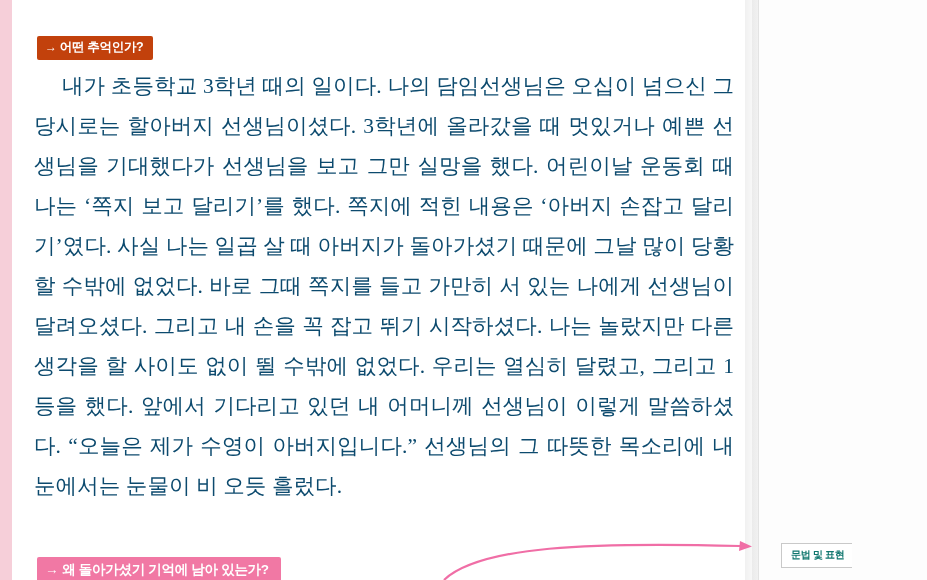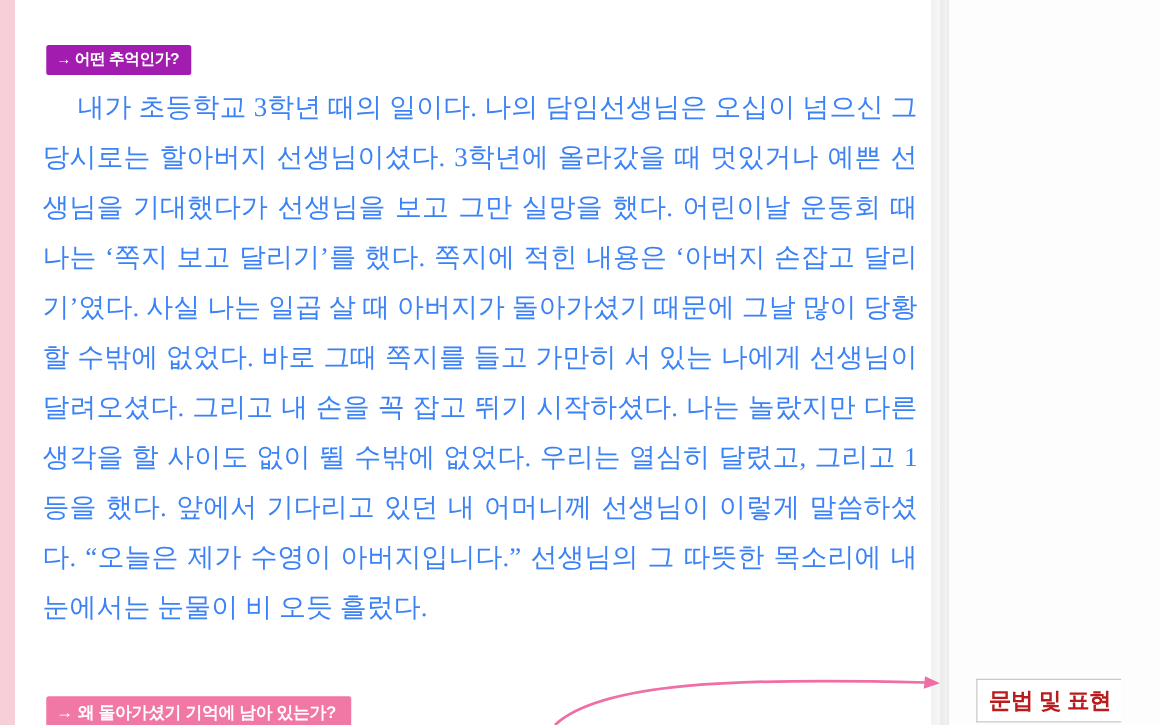--- a/index.html
+++ b/index.html
@@ -62,7 +62,7 @@
     position: absolute;
     left: 37px;
     top: 36px;
-    background: #a21caf;
+    background: #c2410c;
     color: #ffffff;
     font-family: "Liberation Sans", sans-serif;
     font-size: 12.5px;

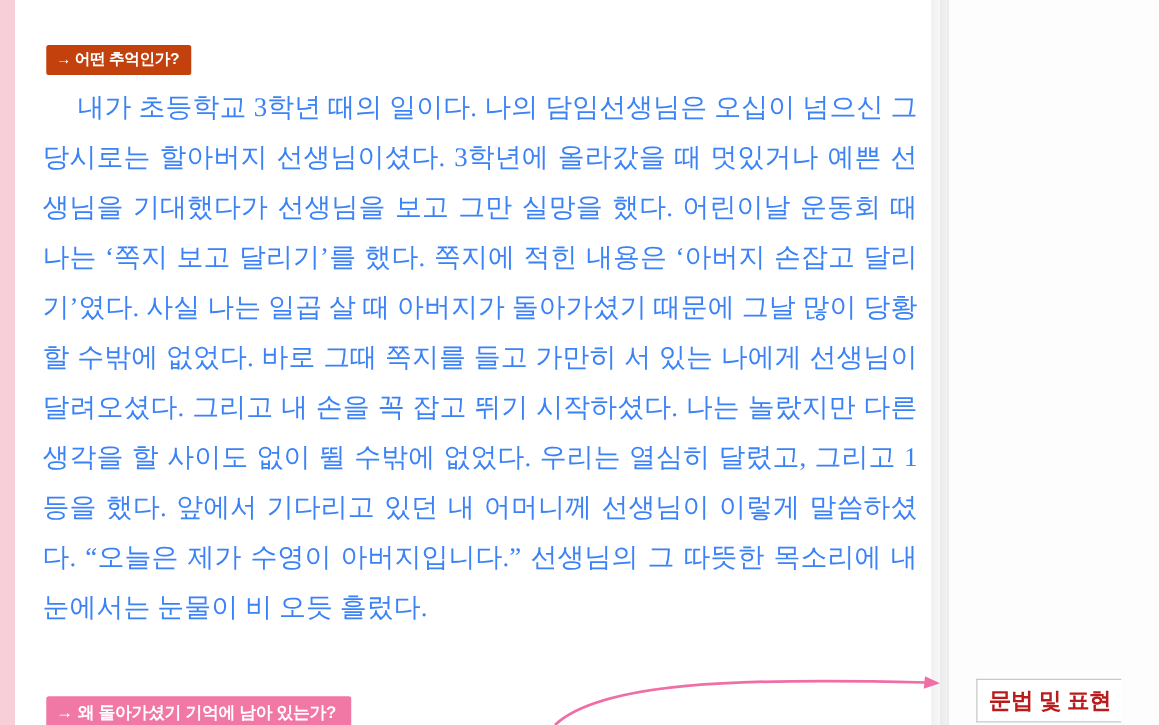--- a/index.html
+++ b/index.html
@@ -107,7 +107,7 @@
     font-family: "Liberation Serif", serif;
     font-size: 21.5px;
     line-height: 40px;
-    color: #3b82f6;
+    color: #0c4a6e;
     text-align: justify;
     text-justify: inter-character;
     text-indent: 28px;

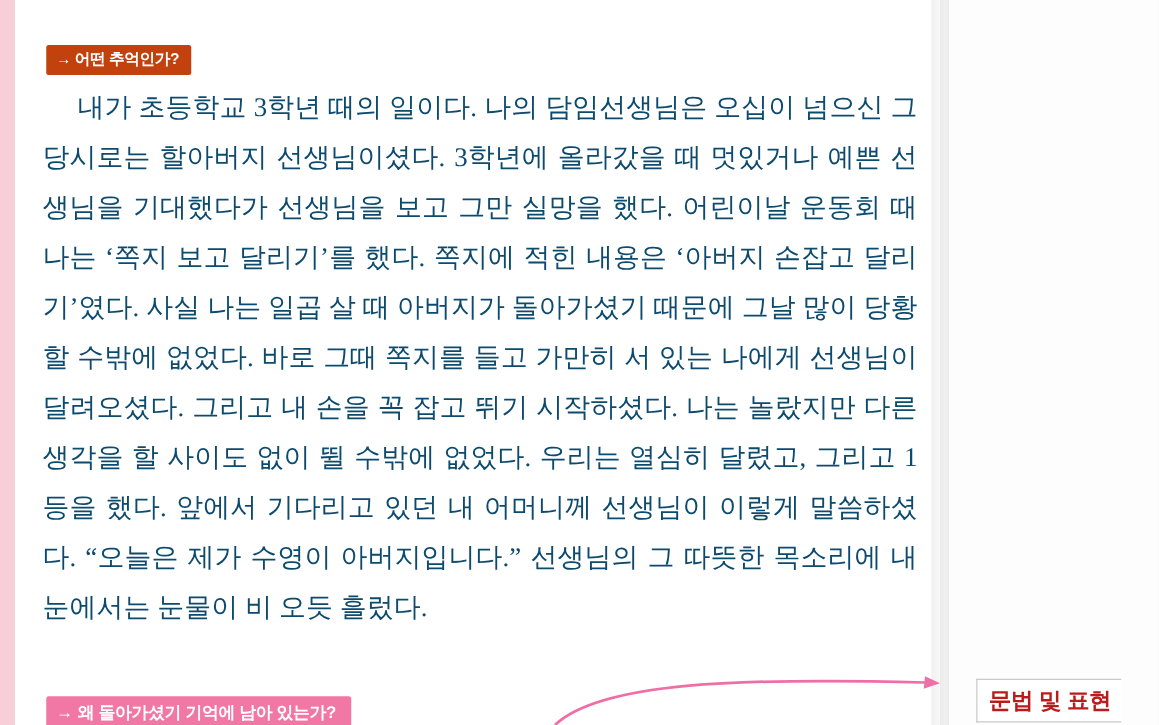--- a/index.html
+++ b/index.html
@@ -122,9 +122,9 @@
     background: #ffffff;
     border: 1px solid #c9c9c9;
     border-right: none;
-    color: #b91c1c;
+    color: #0f766e;
     font-family: "Liberation Sans", sans-serif;
-    font-size: 18px;
+    font-size: 10px;
     font-weight: bold;
     padding: 4px 8px 5px 9px;
     white-space: nowrap;

